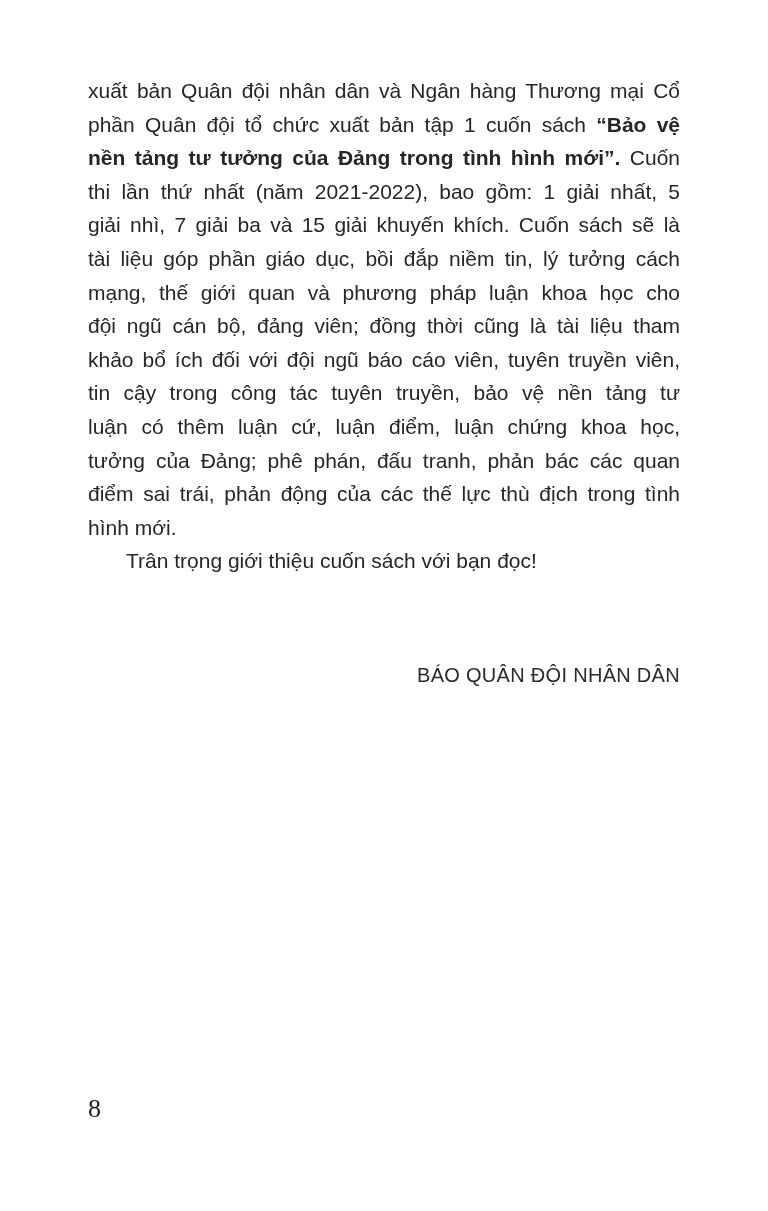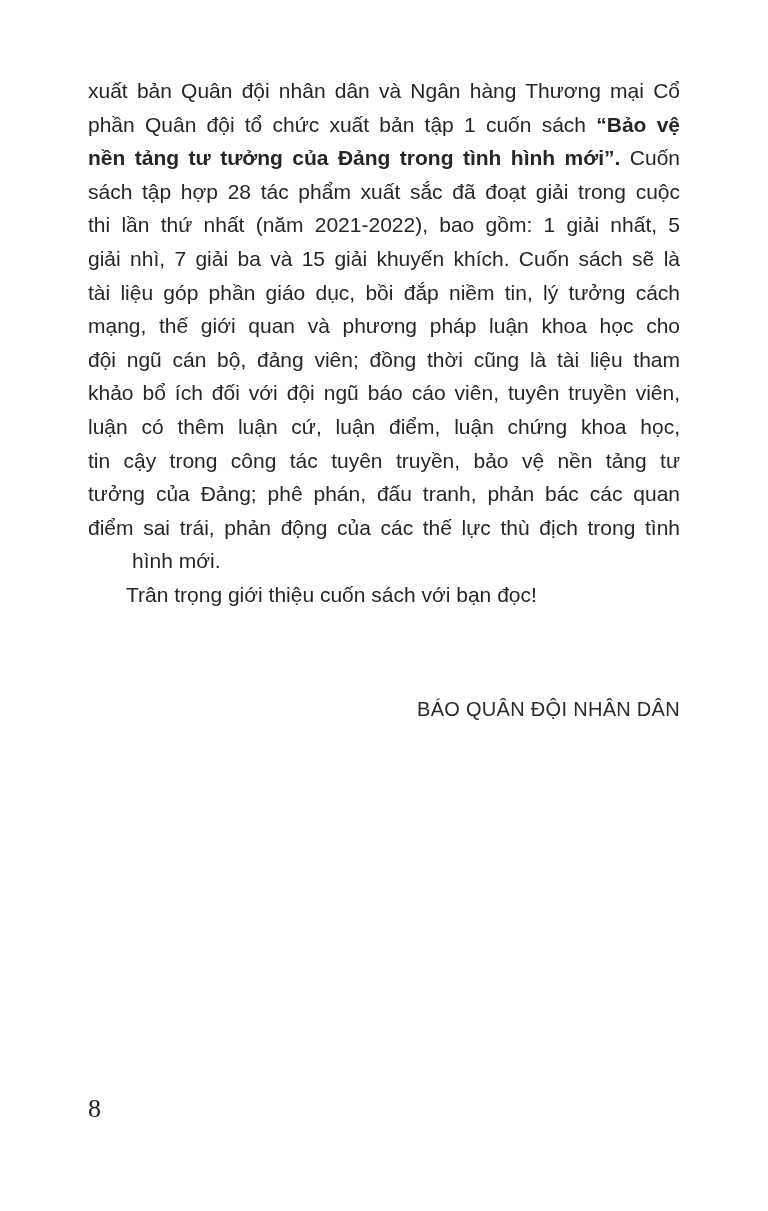--- a/index.html
+++ b/index.html
@@ -75,7 +75,6 @@
         <div class="line"><span>xuất bản Quân đội nhân dân và Ngân hàng Thương mại Cổ</span></div>
         <div class="line"><span>phần Quân đội tổ chức xuất bản tập 1 cuốn sách </span><span class="bold">“Bảo vệ</span></div>
         <div class="line"><span class="bold">nền tảng tư tưởng của Đảng trong tình hình mới”.</span><span> Cuốn</span></div>
-        <div class="line"><span>sách tập hợp 28 tác phẩm xuất sắc đã đoạt giải trong cuộc</span></div>
         <div class="line"><span>thi lần thứ nhất (năm 2021-2022), bao gồm: 1 giải nhất, 5</span></div>
         <div class="line"><span>giải nhì, 7 giải ba và 15 giải khuyến khích. Cuốn sách sẽ là</span></div>
         <div class="line"><span>tài liệu góp phần giáo dục, bồi đắp niềm tin, lý tưởng cách</span></div>

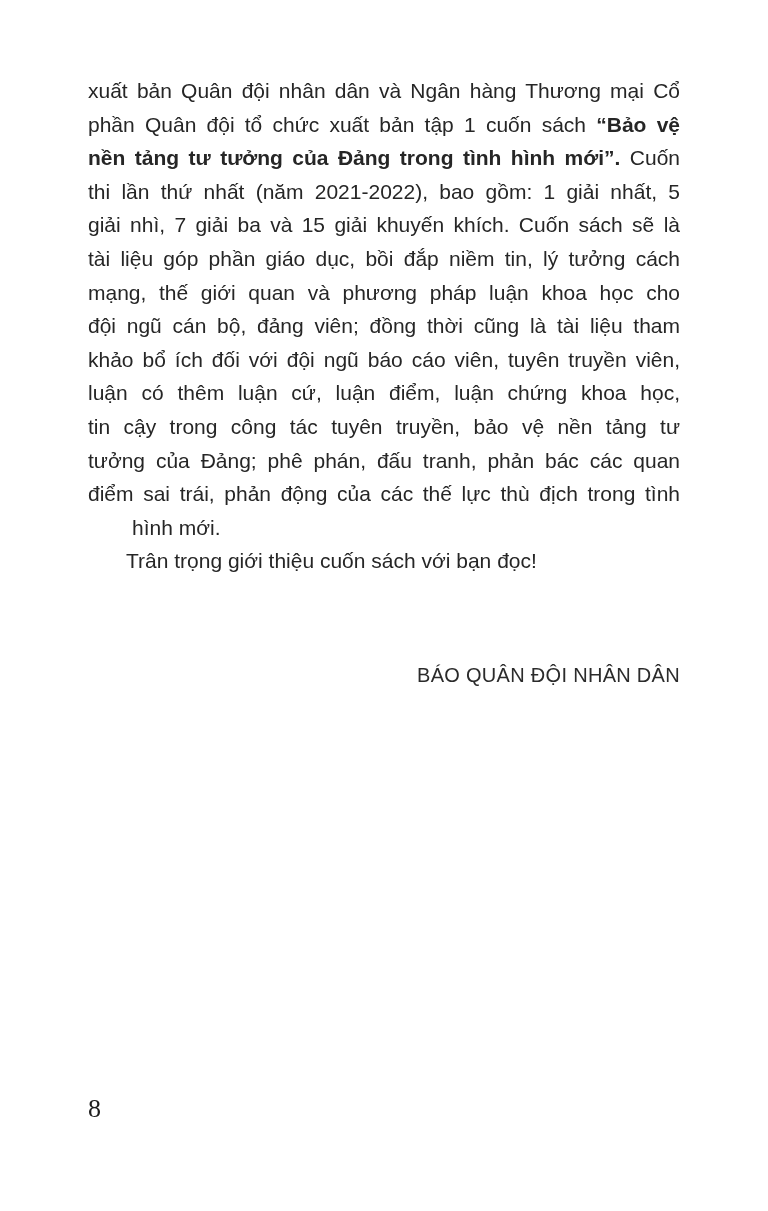--- a/index.html
+++ b/index.html
@@ -81,8 +81,8 @@
         <div class="line"><span>mạng, thế giới quan và phương pháp luận khoa học cho</span></div>
         <div class="line"><span>đội ngũ cán bộ, đảng viên; đồng thời cũng là tài liệu tham</span></div>
         <div class="line"><span>khảo bổ ích đối với đội ngũ báo cáo viên, tuyên truyền viên,</span></div>
+        <div class="line"><span>tin cậy trong công tác tuyên truyền, bảo vệ nền tảng tư</span></div>
         <div class="line"><span>luận có thêm luận cứ, luận điểm, luận chứng khoa học,</span></div>
-        <div class="line"><span>tin cậy trong công tác tuyên truyền, bảo vệ nền tảng tư</span></div>
         <div class="line"><span>tưởng của Đảng; phê phán, đấu tranh, phản bác các quan</span></div>
         <div class="line"><span>điểm sai trái, phản động của các thế lực thù địch trong tình</span></div>
         <div class="line last"><span>hình mới.</span></div>

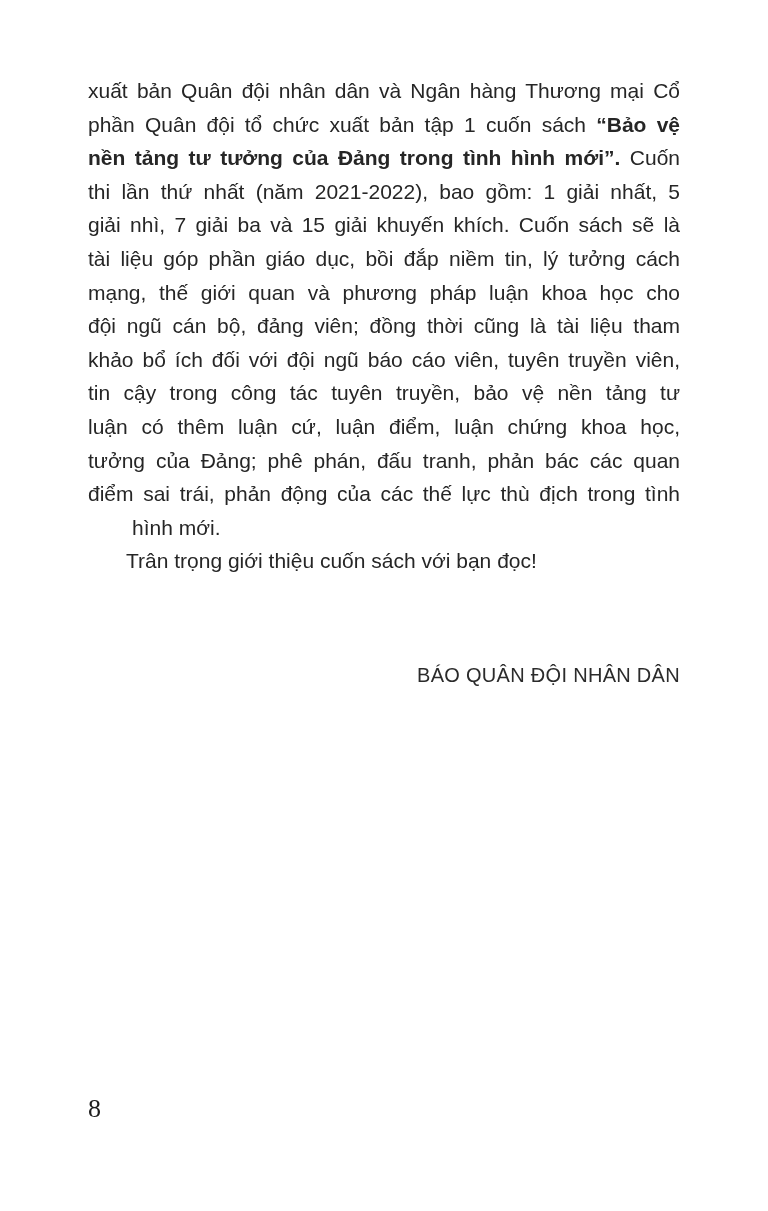--- a/index.html
+++ b/index.html
@@ -36,7 +36,6 @@
   }
   .line.last {
     text-align-last: left;
-    margin-left: 44px;
   }
   .bold {
     font-weight: bold;

